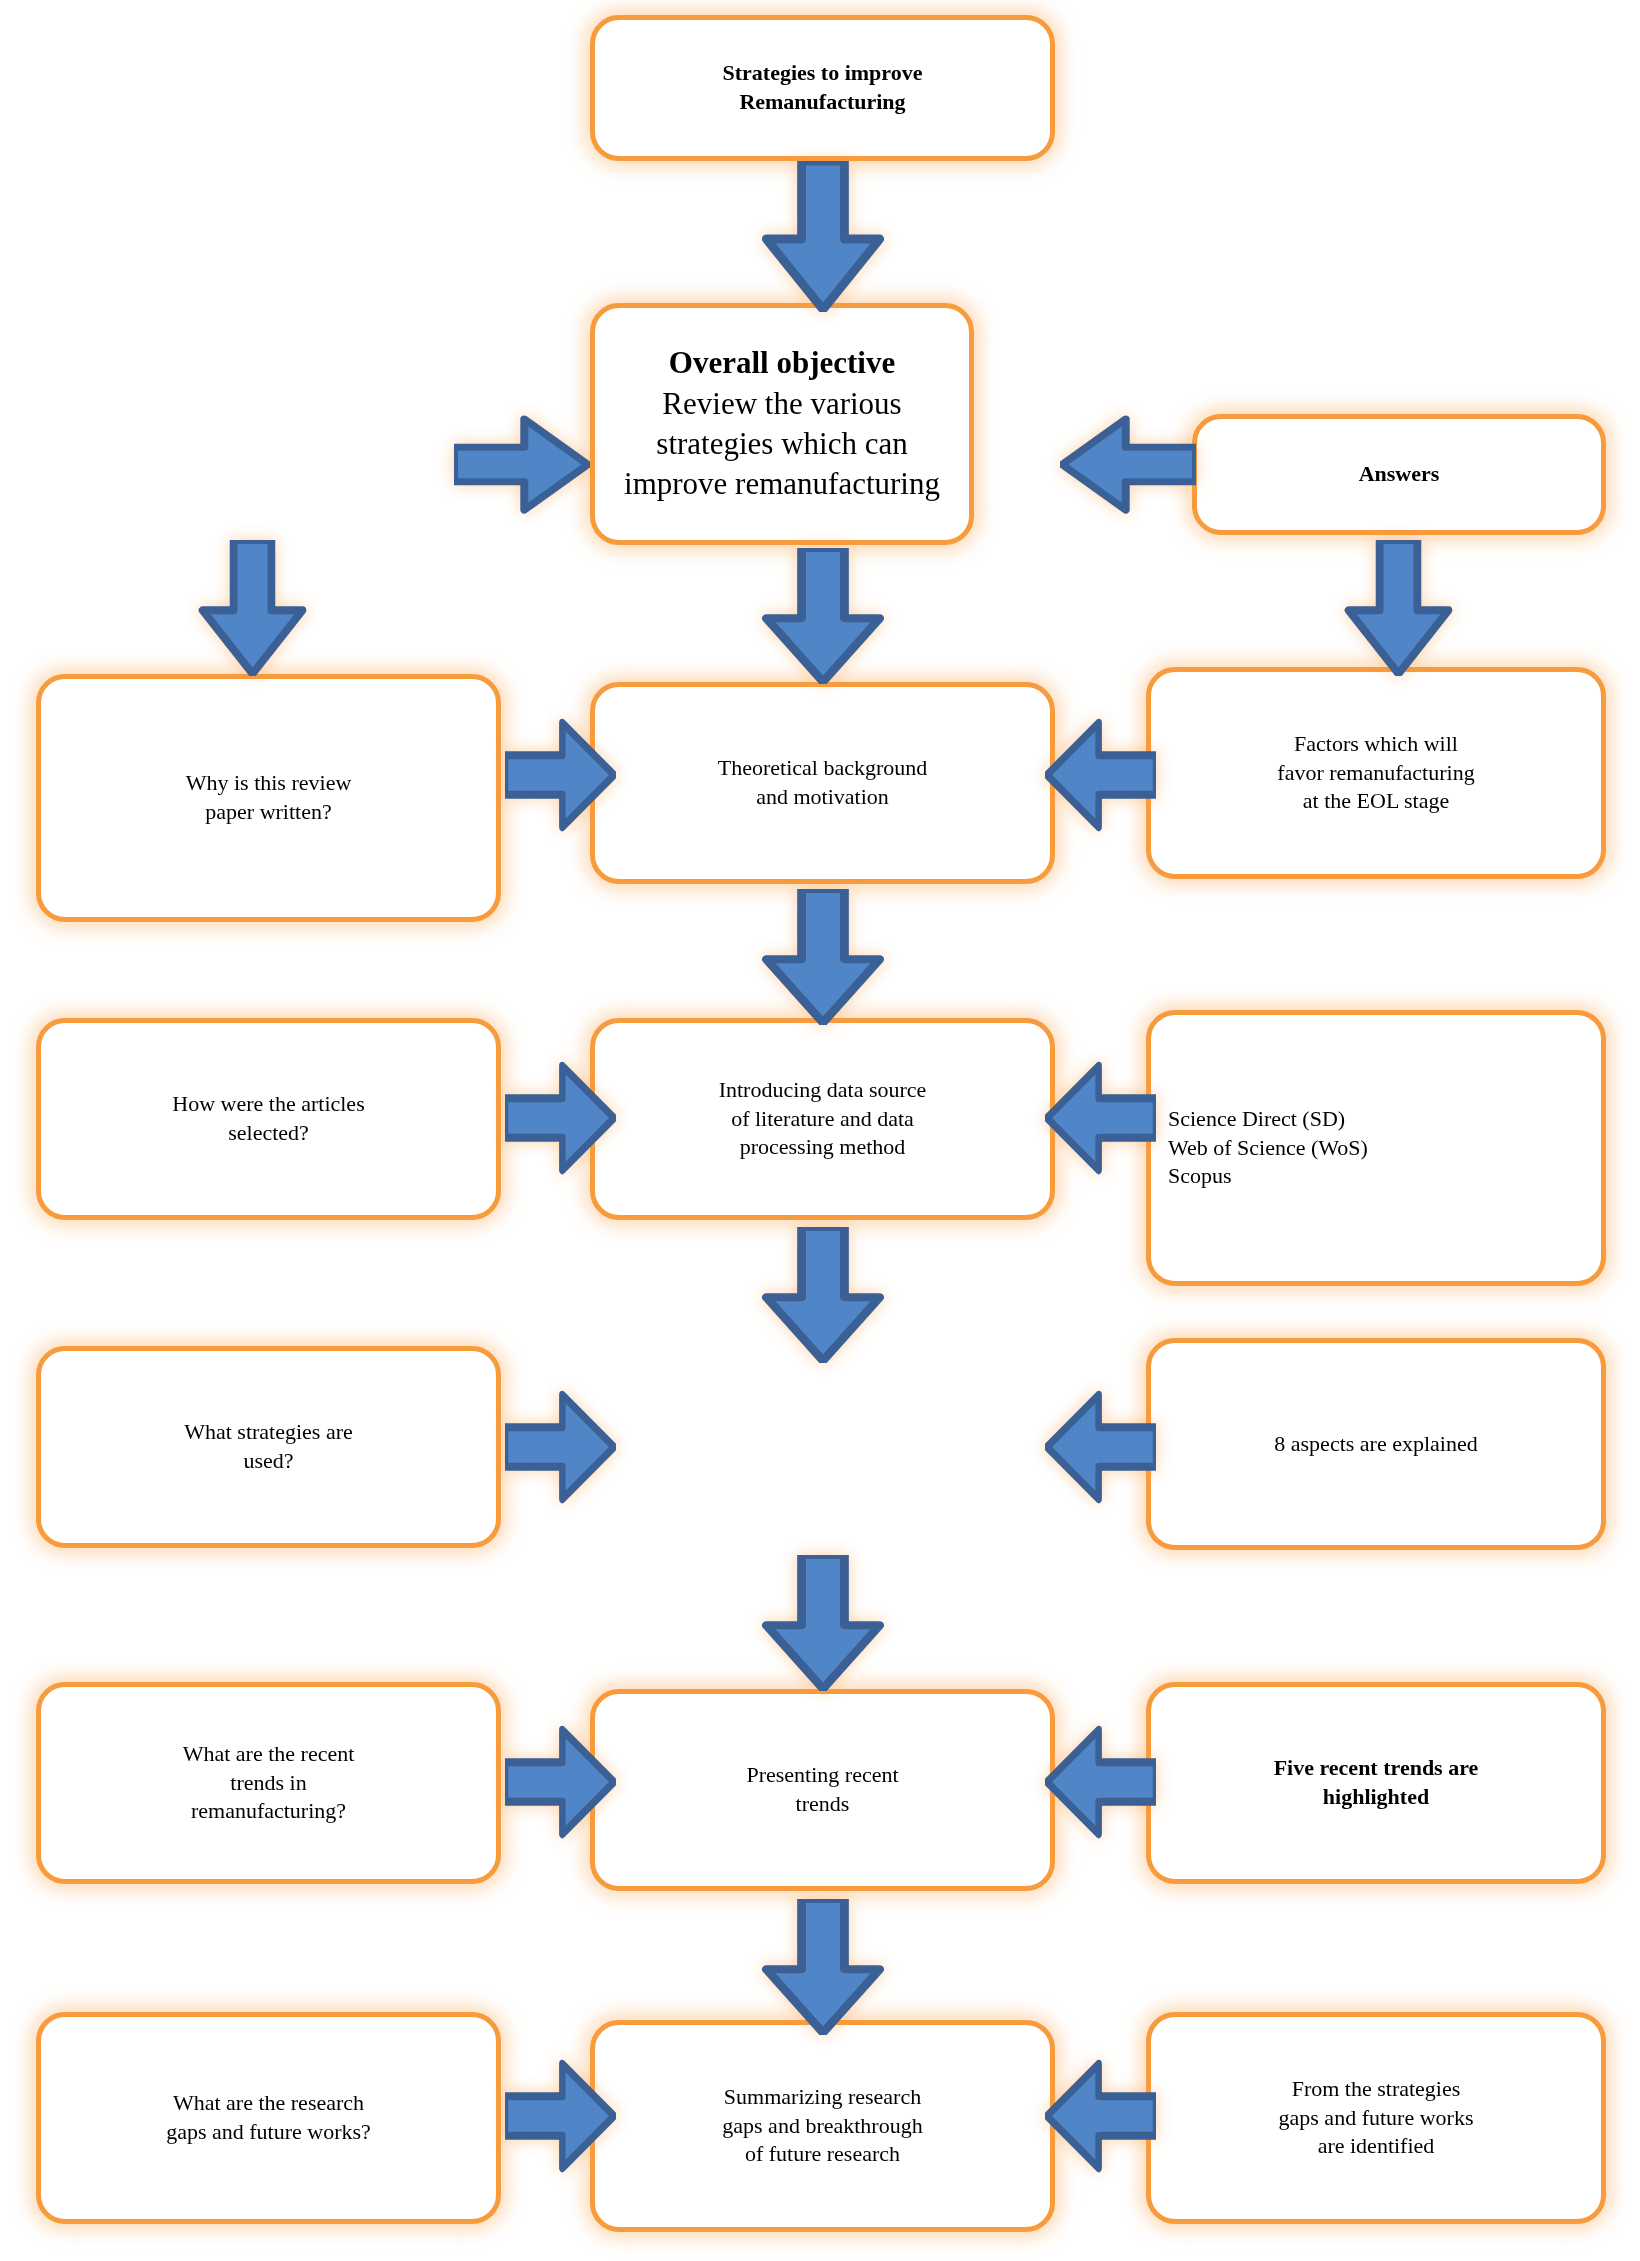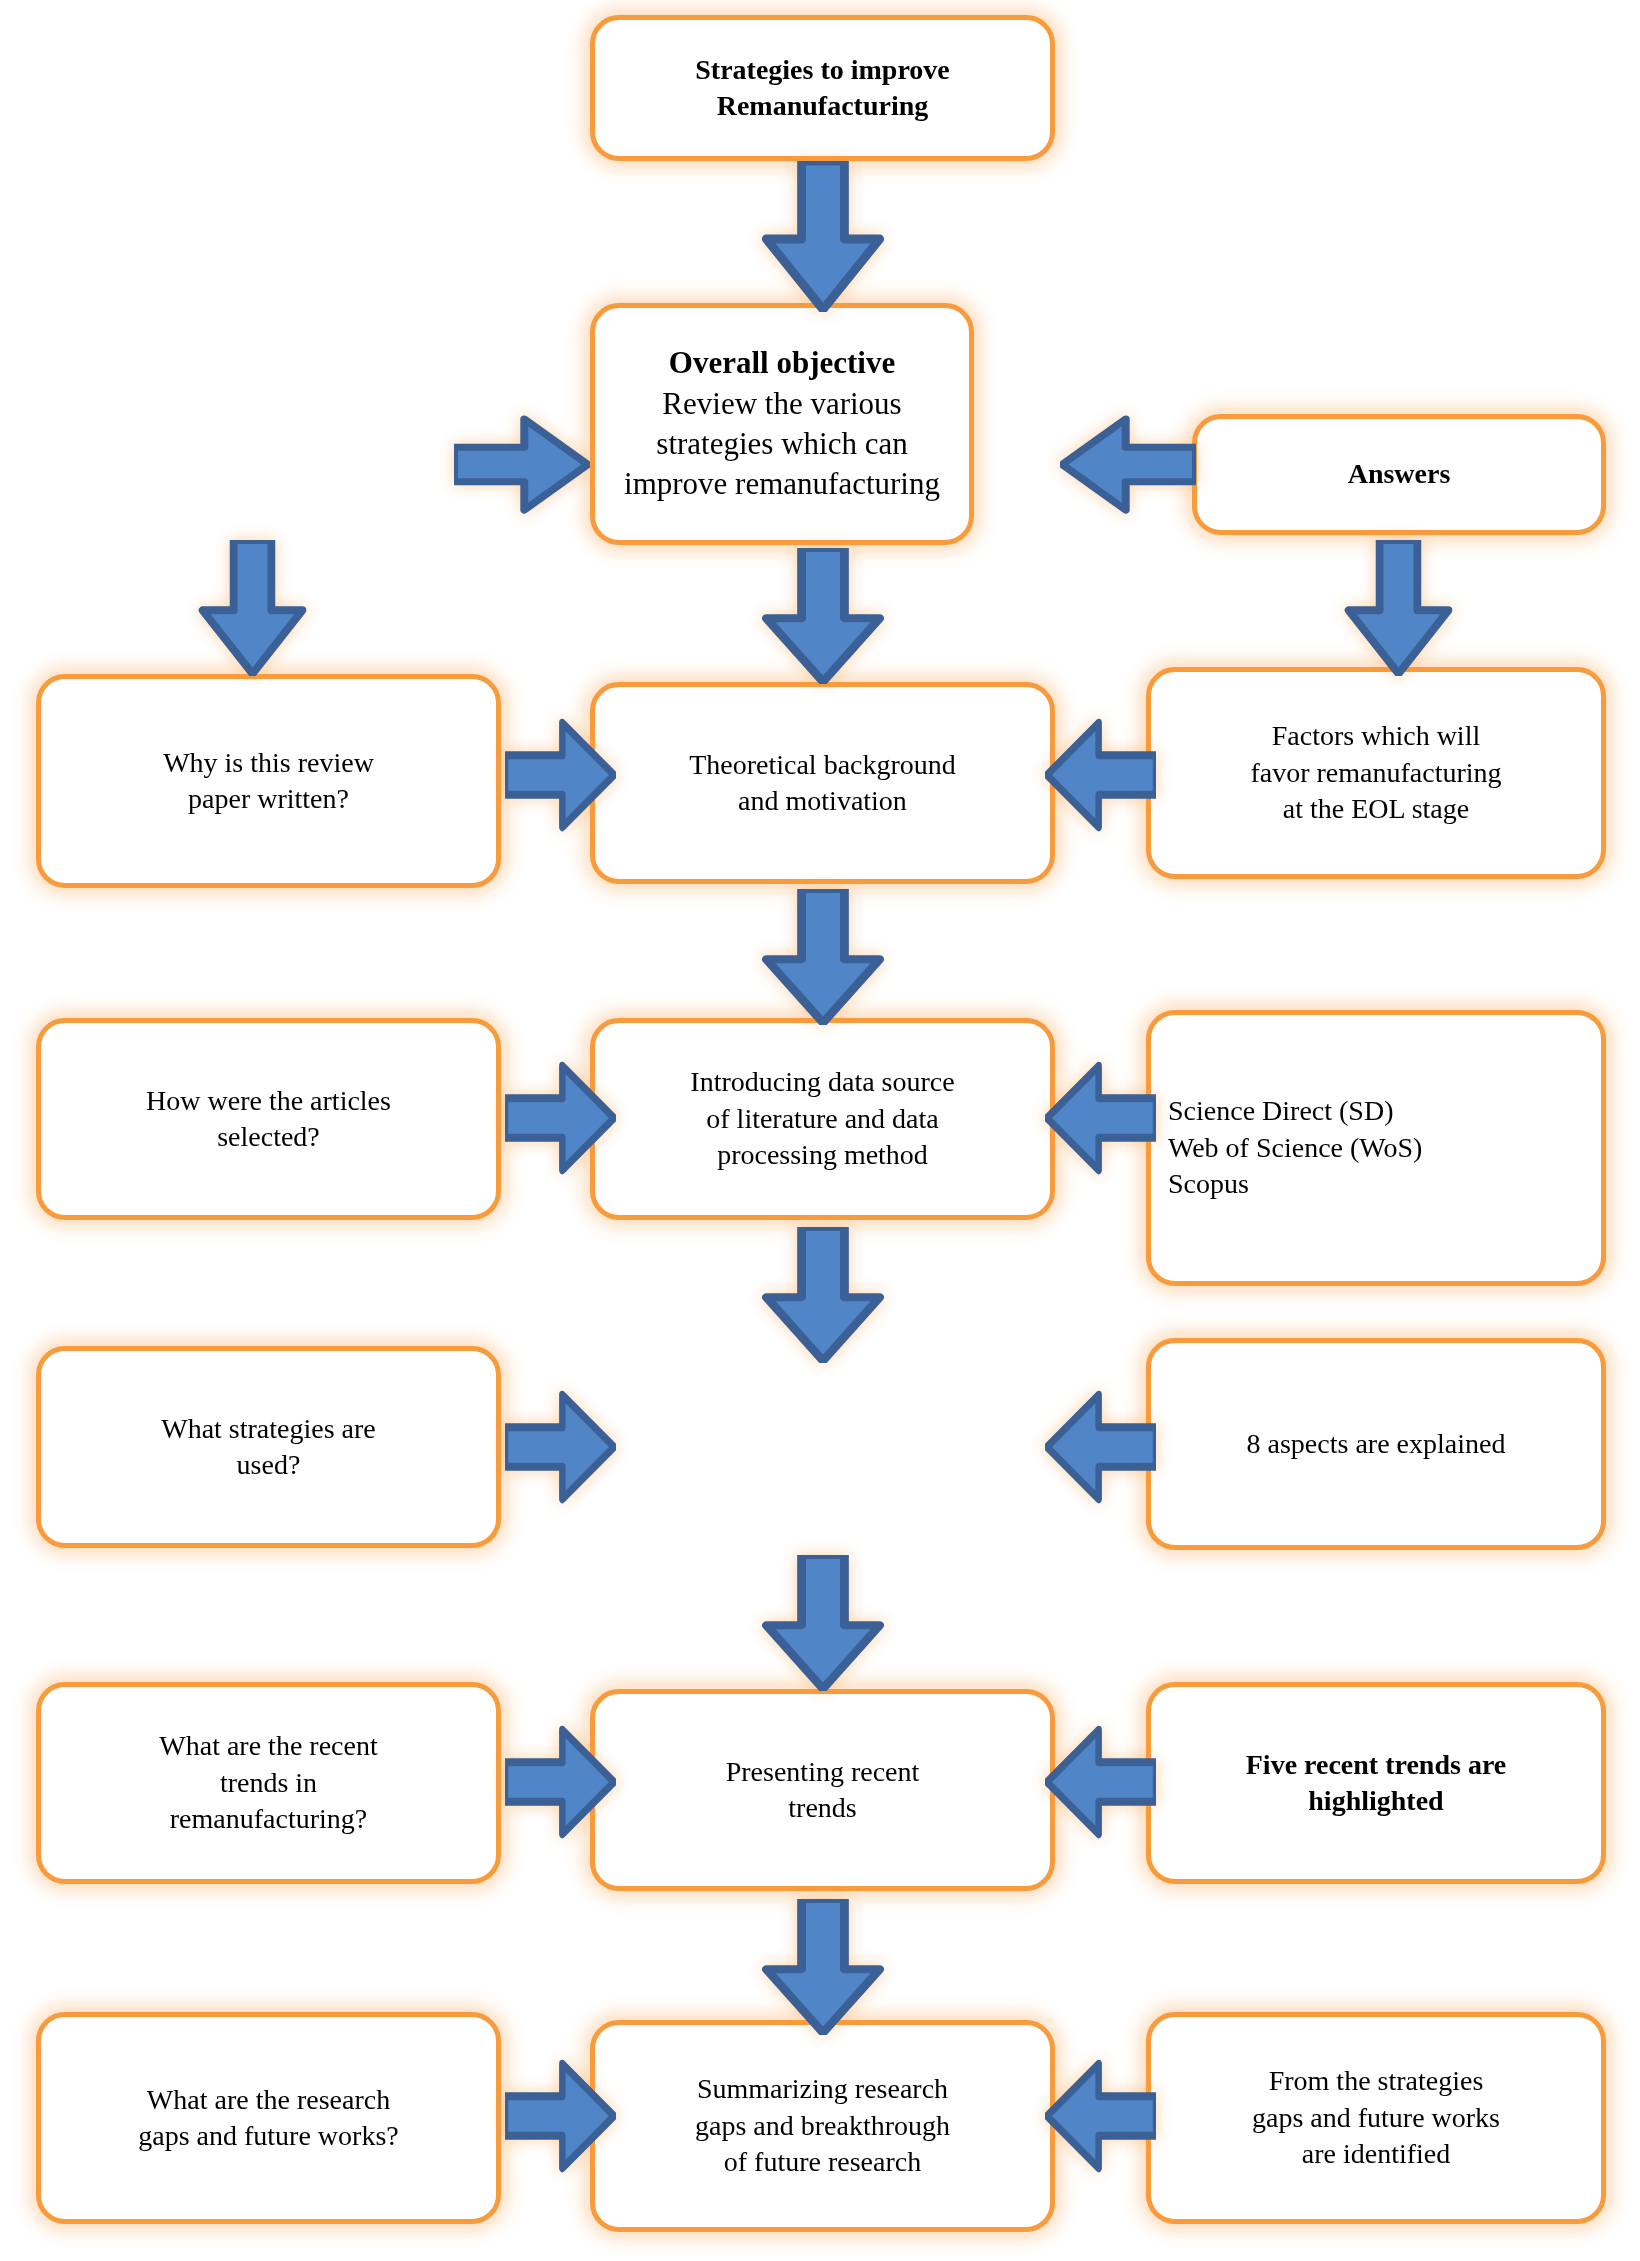--- a/index.html
+++ b/index.html
@@ -34,7 +34,7 @@
     display:block;
     width:100%;
     line-height:1.30;
-    font-size:28px;
+    font-size:22px;
     white-space:pre-line;
   }
   .node.bold .txt{font-weight:bold;}

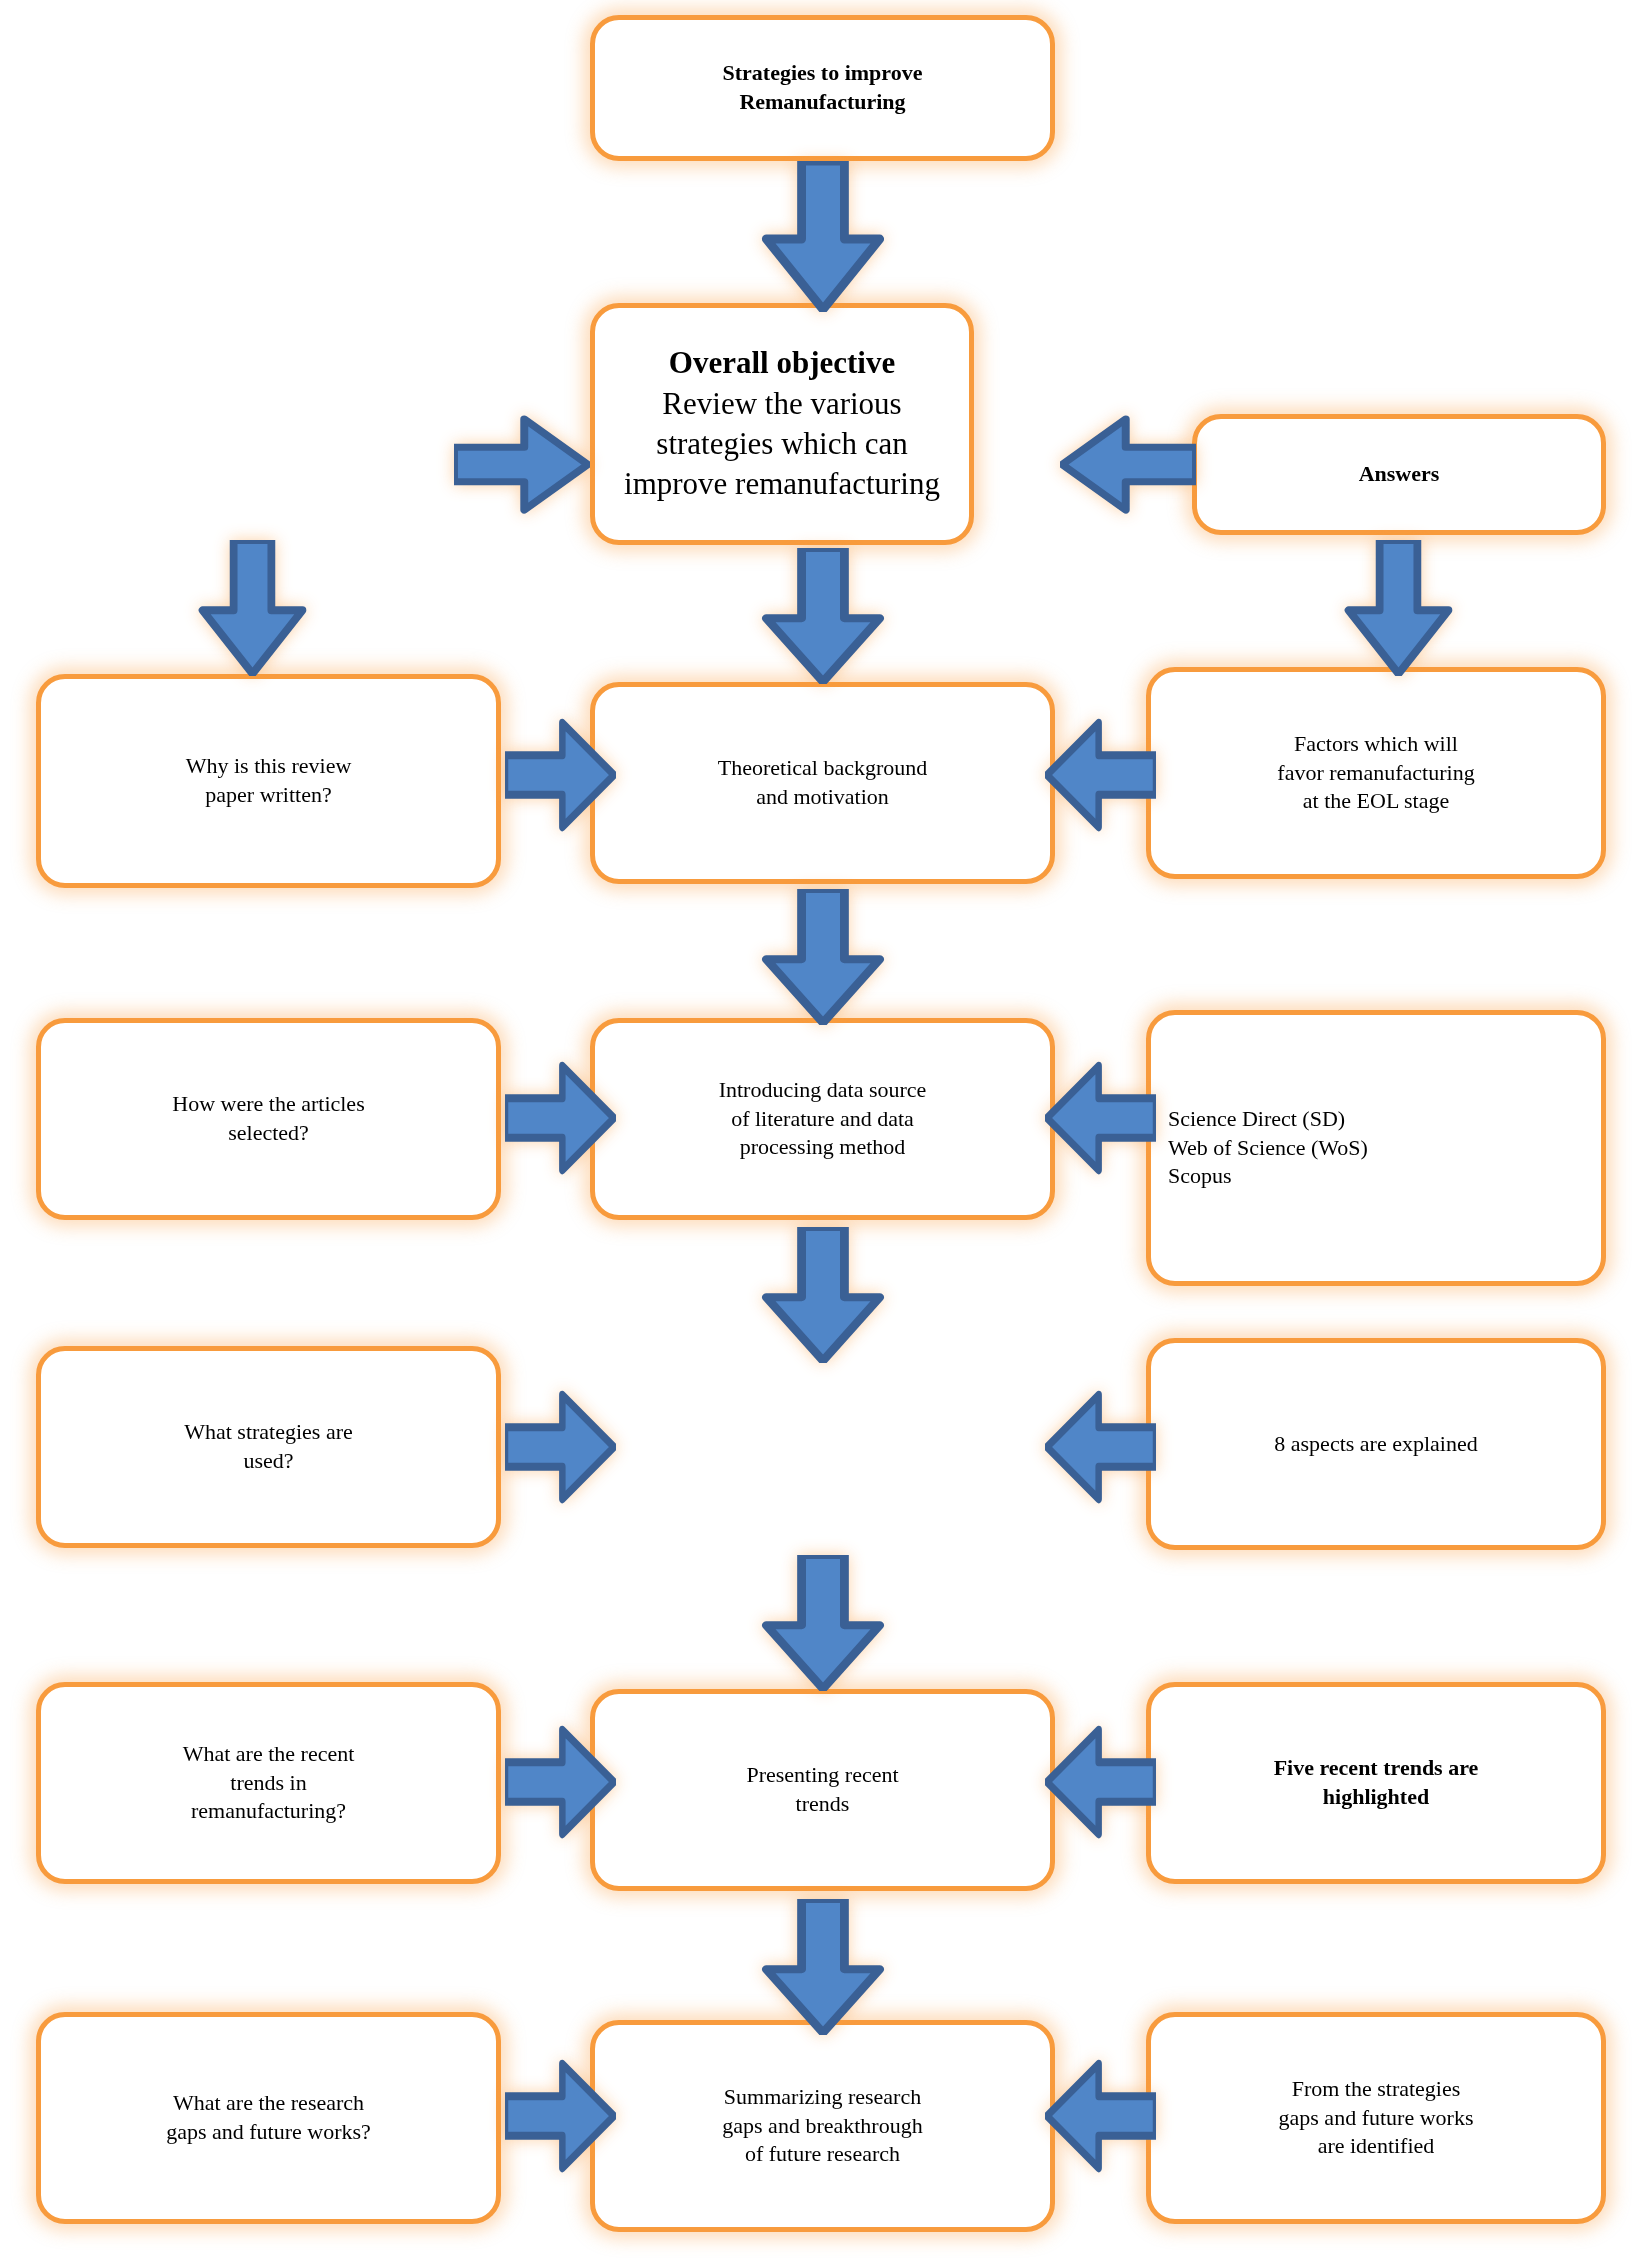--- a/index.html
+++ b/index.html
@@ -120,7 +120,7 @@
     </svg>
   </div>
 
-  <div class="node" style="left:36px; top:674px; width:465px; height:214px;">
+  <div class="node" style="left:36px; top:674px; width:465px; height:248px;">
     <span class="txt">Why is this review
 paper written?</span>
   </div>

